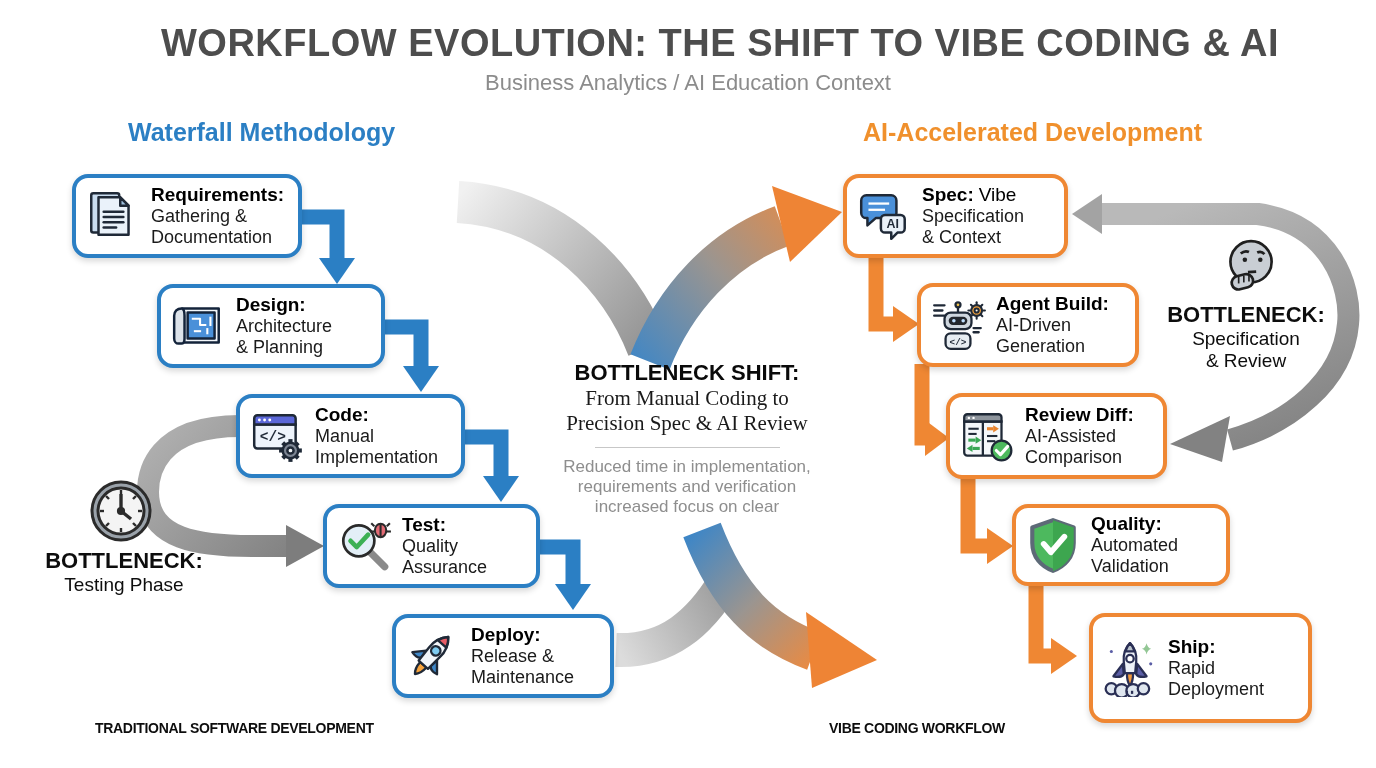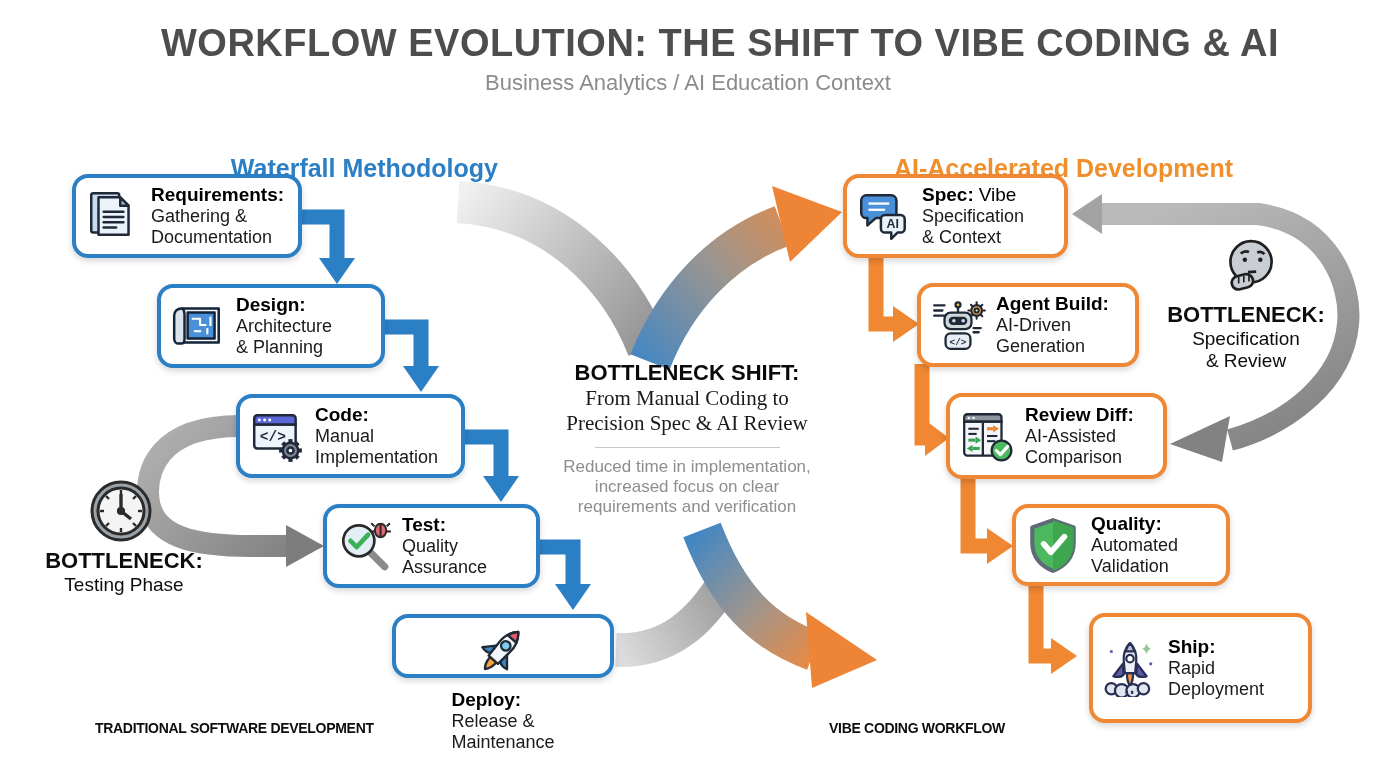--- a/index.html
+++ b/index.html
@@ -16,7 +16,7 @@
     left:0;top:70px;width:1376px;text-align:center;
     font-size:22px;color:#8c8c8c;
   }
-  .col-header{font-size:25px;font-weight:bold;text-align:right;margin-top:36px;}
+  .col-header{font-size:25px;font-weight:bold;text-align:left;}
   .col-header.blue{color:#2b7fc4;}
   .col-header.orange{color:#f0902c;}
   .footer-label{

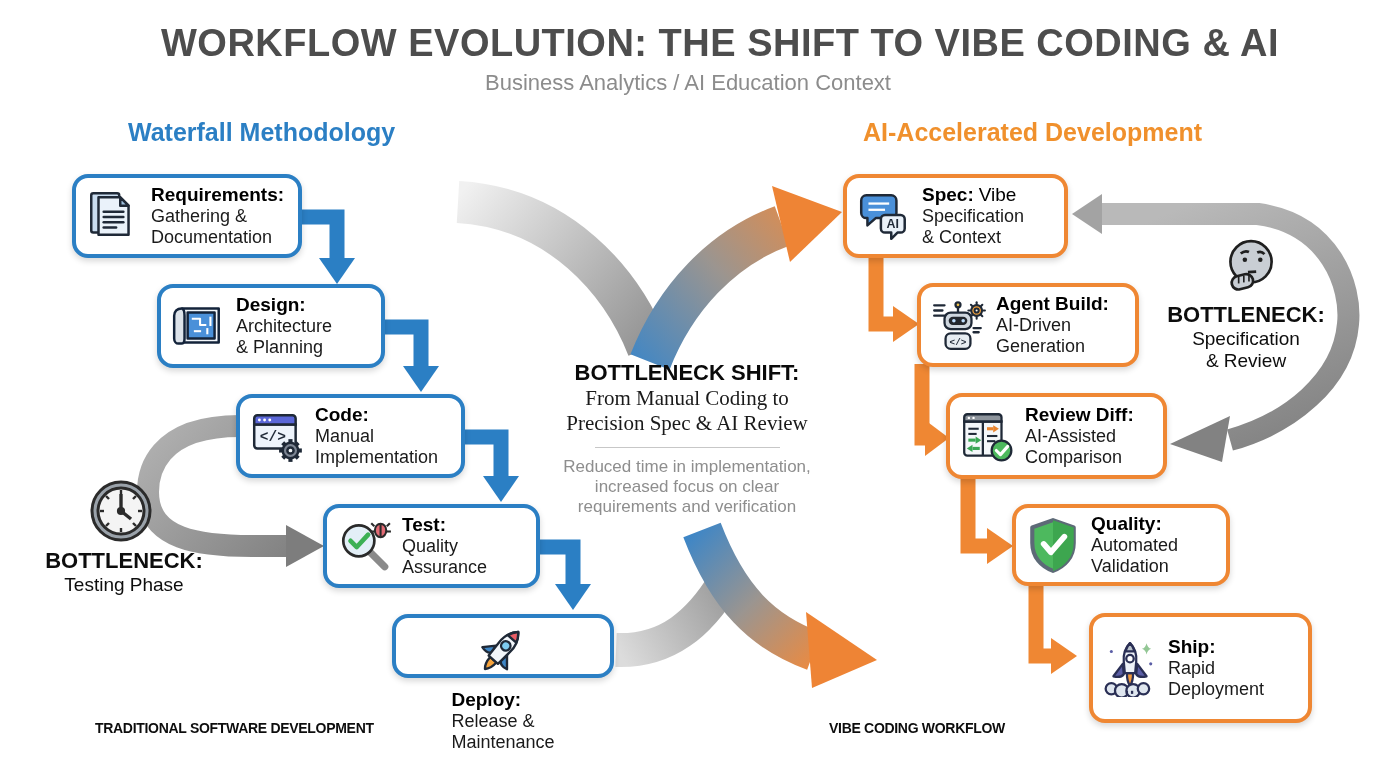--- a/index.html
+++ b/index.html
@@ -265,8 +265,8 @@
   <div class="c-line">Precision Spec &amp; AI Review</div>
   <div class="c-div"></div>
   <div class="c-note">Reduced time in implementation,</div>
+  <div class="c-note">requirements and verification</div>
   <div class="c-note">increased focus on clear</div>
-  <div class="c-note">requirements and verification</div>
 </div>
 
 <div class="step orange" style="left:843px;top:174px;width:225px;height:84px;">

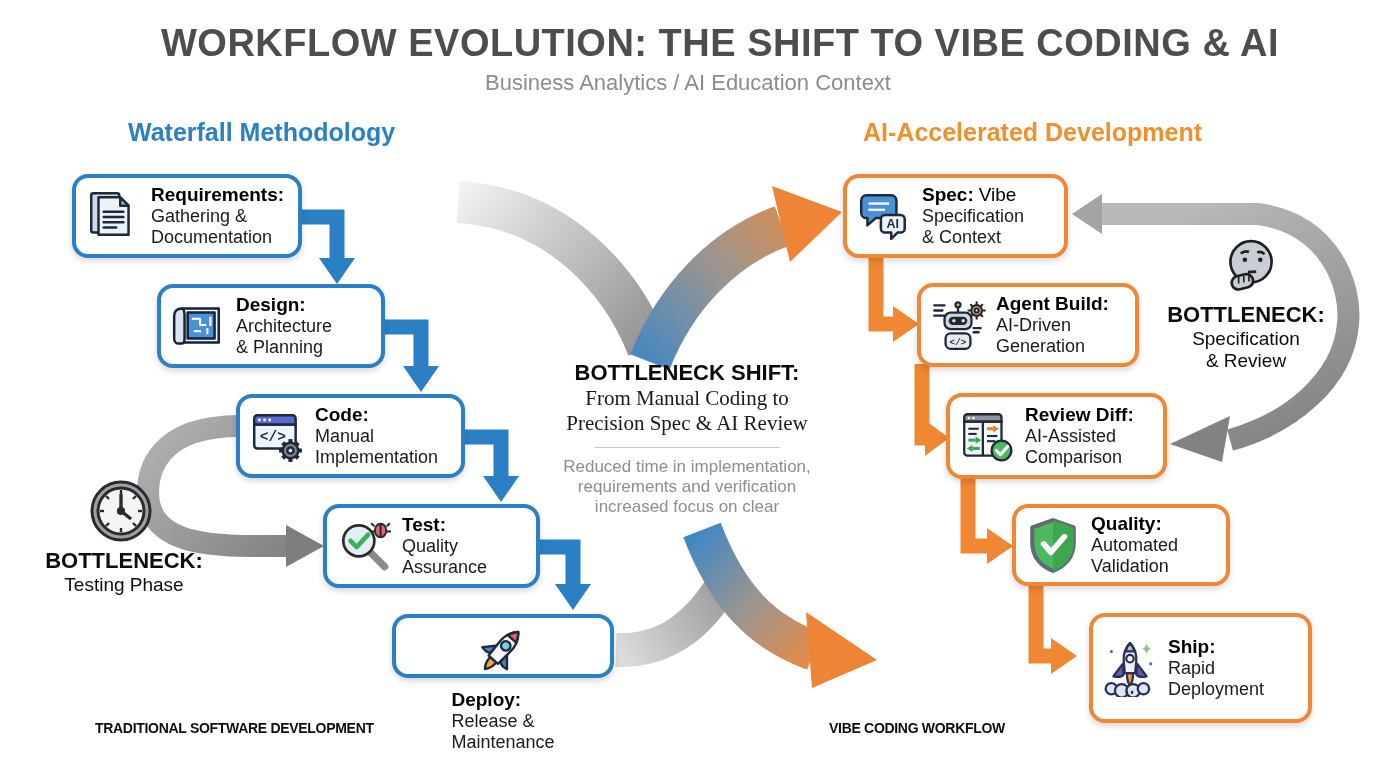--- a/index.html
+++ b/index.html
@@ -217,7 +217,7 @@
   </div>
 </div>
 
-<div class="step" style="left:392px;top:614px;width:222px;height:64px;flex-direction:column;">
+<div class="step" style="left:392px;top:614px;width:222px;height:84px;">
   <svg class="icon" viewBox="0 0 56 56">
     <g transform="rotate(42 28 26)" stroke="#1f2937" stroke-width="2.3" stroke-linejoin="round">
       <path d="M24,40 q0,8 4,12 q4,-4 4,-12 z" fill="#f6a33c"></path>

